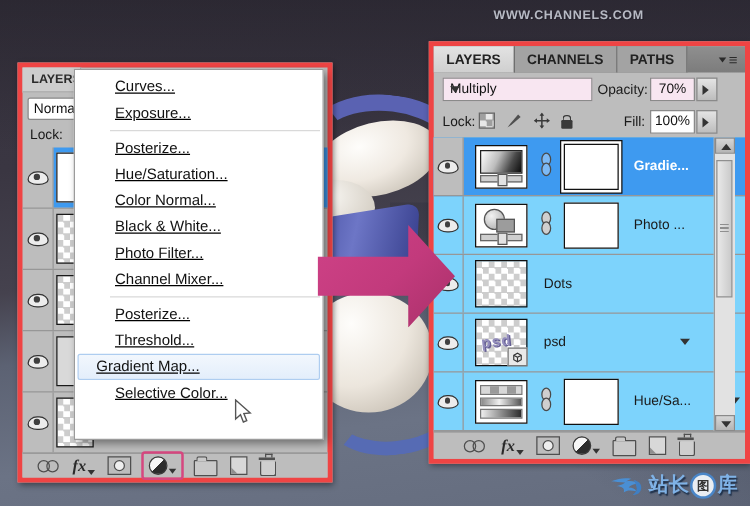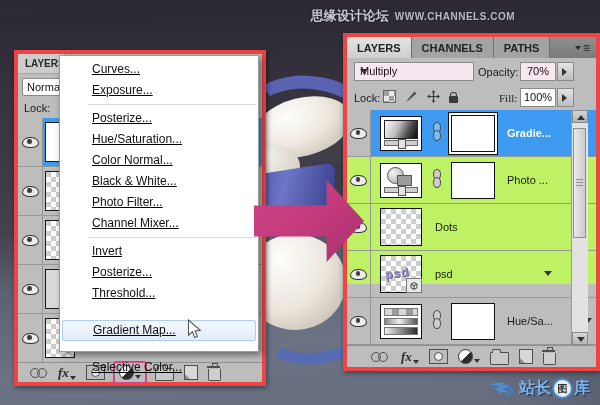--- a/index.html
+++ b/index.html
@@ -178,7 +178,6 @@
 </div>
 
 <div class="watermark">
-  <span class="wm-cn">思缘设计论坛</span>
   <span class="wm-url">WWW.CHANNELS.COM</span>
 </div>
 

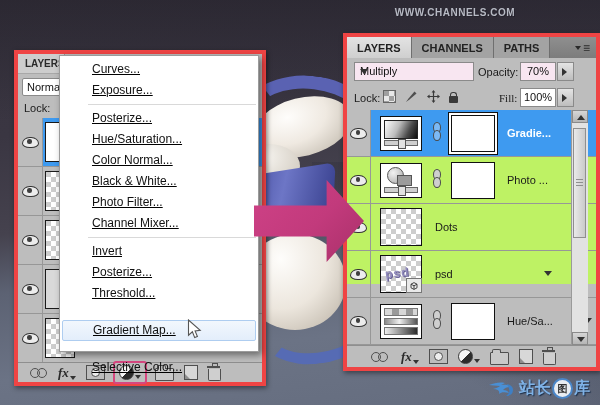--- a/index.html
+++ b/index.html
@@ -322,7 +322,7 @@
         </svg>
       <span class="lockico"></span>
     </div>
-    <span class="fieldlabel" style="left:152px;font-family:Liberation Serif, serif;">Fill:</span>
+    <span class="fieldlabel" style="left:152px;">Fill:</span>
     <div class="val-box">
         <span>100%</span>
       </div>

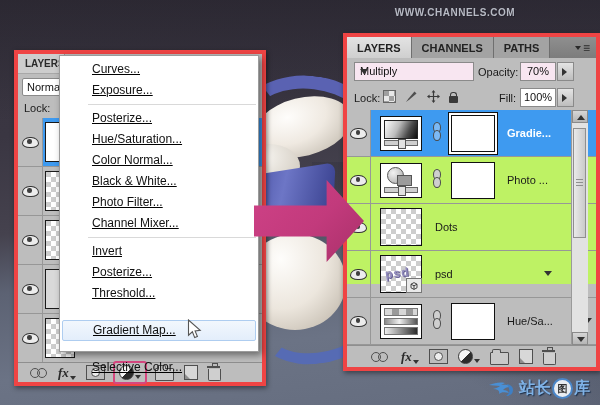--- a/index.html
+++ b/index.html
@@ -90,7 +90,7 @@
   .rp-lockrow{position:absolute;left:0;top:47px;width:100%;height:26px;border-bottom:1px solid #8f8f8f;}
   .lockicons{position:absolute;left:36px;top:4px;display:flex;gap:9px;align-items:center;height:17px;}
   
-  .rp-list{position:absolute;left:0;top:73px;width:100%;height:174px;background:#bef264;}
+  .rp-list{position:absolute;left:0;top:73px;width:100%;height:235px;background:#7dd3fc;}
   .rrow{position:relative;height:47px;border-bottom:1px solid #979797;box-sizing:border-box;}
   .rrow .eye-cell{position:absolute;left:0;top:0;width:23px;height:100%;border-right:1px solid #979797;display:flex;align-items:center;justify-content:center;}
   .rrow.sel{background:#3E9AF0;}

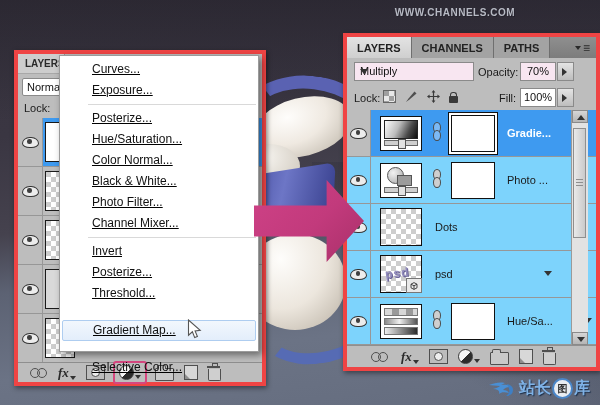--- a/index.html
+++ b/index.html
@@ -277,7 +277,6 @@
     <div class="menu-item">Photo Filter...</div>
     <div class="menu-item">Channel Mixer...</div>
     <div class="menu-sep"></div>
-    <div class="menu-item">Invert</div>
     <div class="menu-item">Posterize...</div>
     <div class="menu-item">Threshold...</div>
     <div class="menu-item hl">Gradient Map...</div>

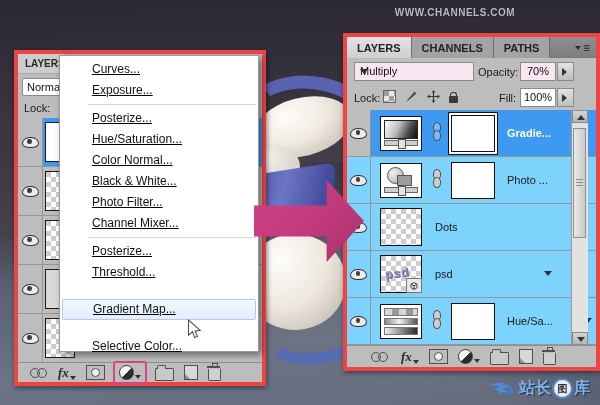--- a/index.html
+++ b/index.html
@@ -63,7 +63,7 @@
     border:1px solid #9b9b9b;box-shadow:3px 3px 7px rgba(0,0,0,.45);z-index:6;padding-top:3px;box-sizing:border-box;text-decoration:underline;}
   .menu-item{height:21px;line-height:21px;padding-left:32px;font-size:12px;color:#111;white-space:nowrap;}
   .menu-item.hl{background:linear-gradient(#f2f7fd,#e3eefb);border:1px solid #aecdf0;border-radius:2px;
-    margin:16px 2px;padding-left:30px;height:19px;line-height:19px;}
+    margin:0 2px;padding-left:14px;height:19px;line-height:19px;}
   .menu-sep{border-top:1px solid #d9d9d9;margin:3px 2px 3px 28px;}
   
   #big-arrow{position:absolute;left:254px;top:180px;width:110px;height:82px;z-index:30;

